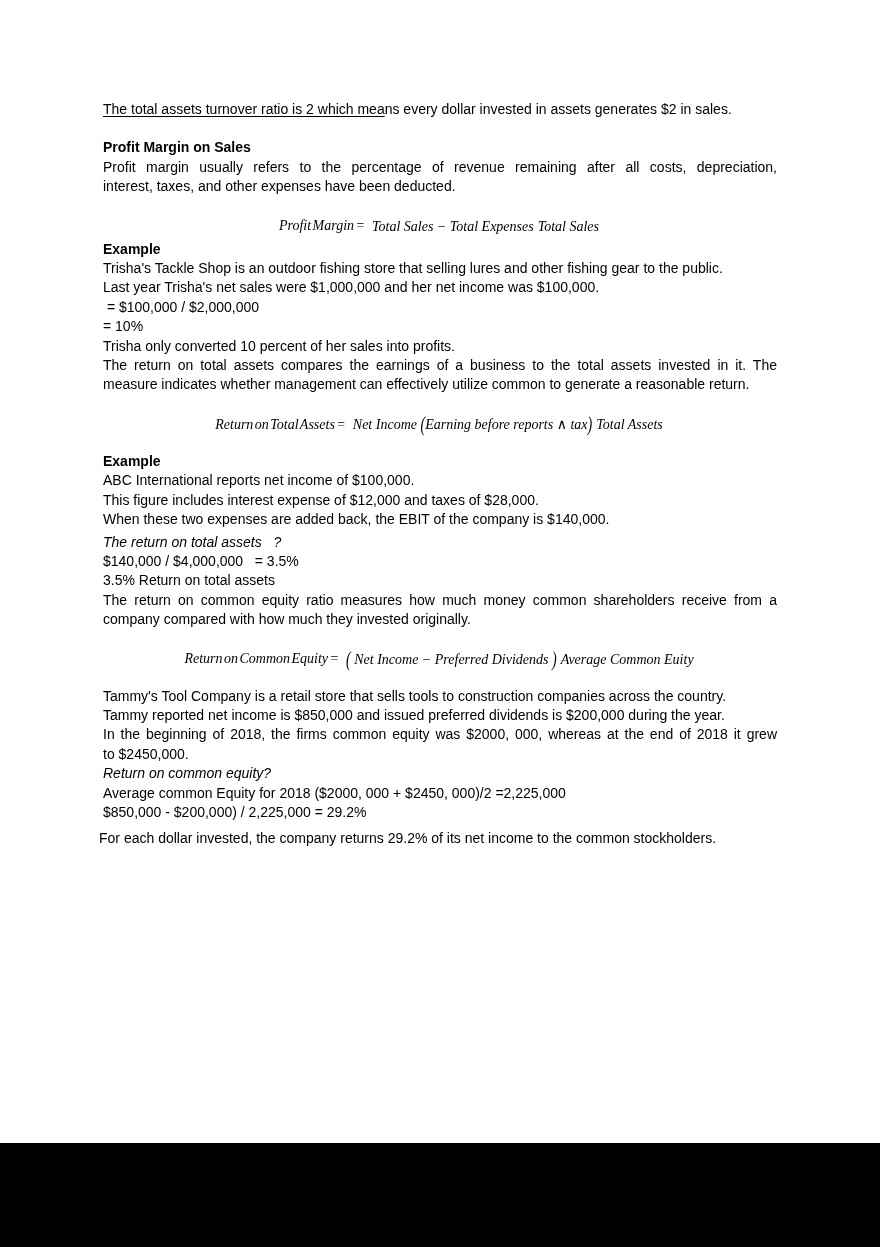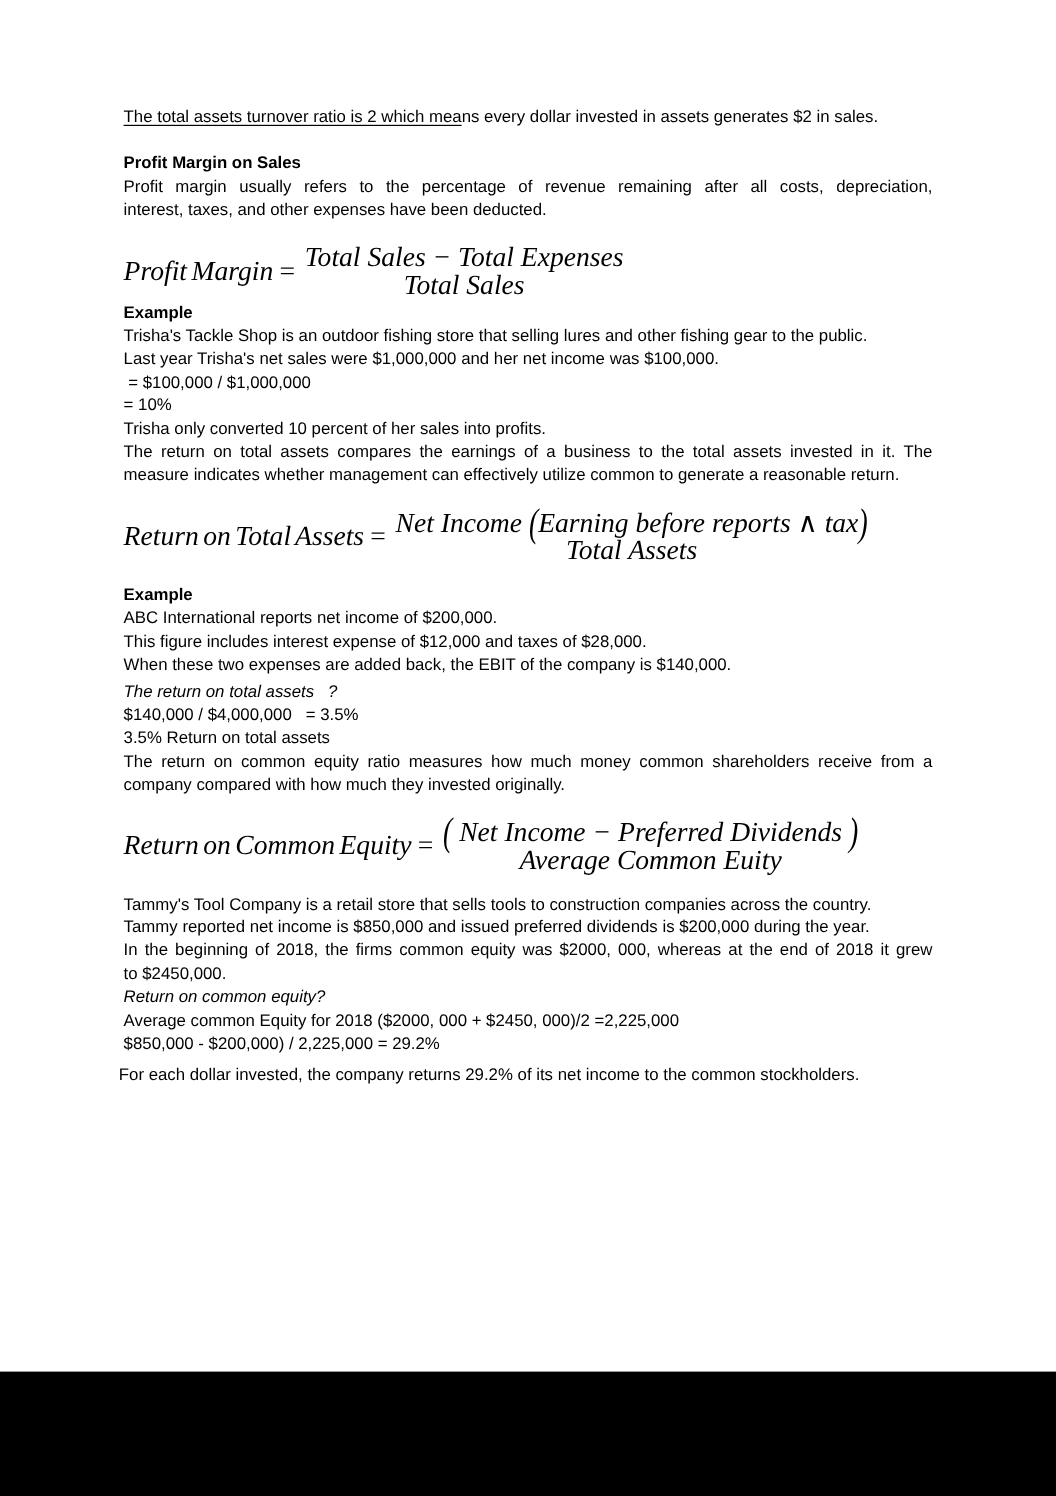--- a/index.html
+++ b/index.html
@@ -13,7 +13,7 @@
   }
   .content {
     position: absolute;
-    left: 103px; top: 88px;
+    left: 103px; top: 100px;
     width: 674px;
     font-size: 14px;
     line-height: 19.4px;

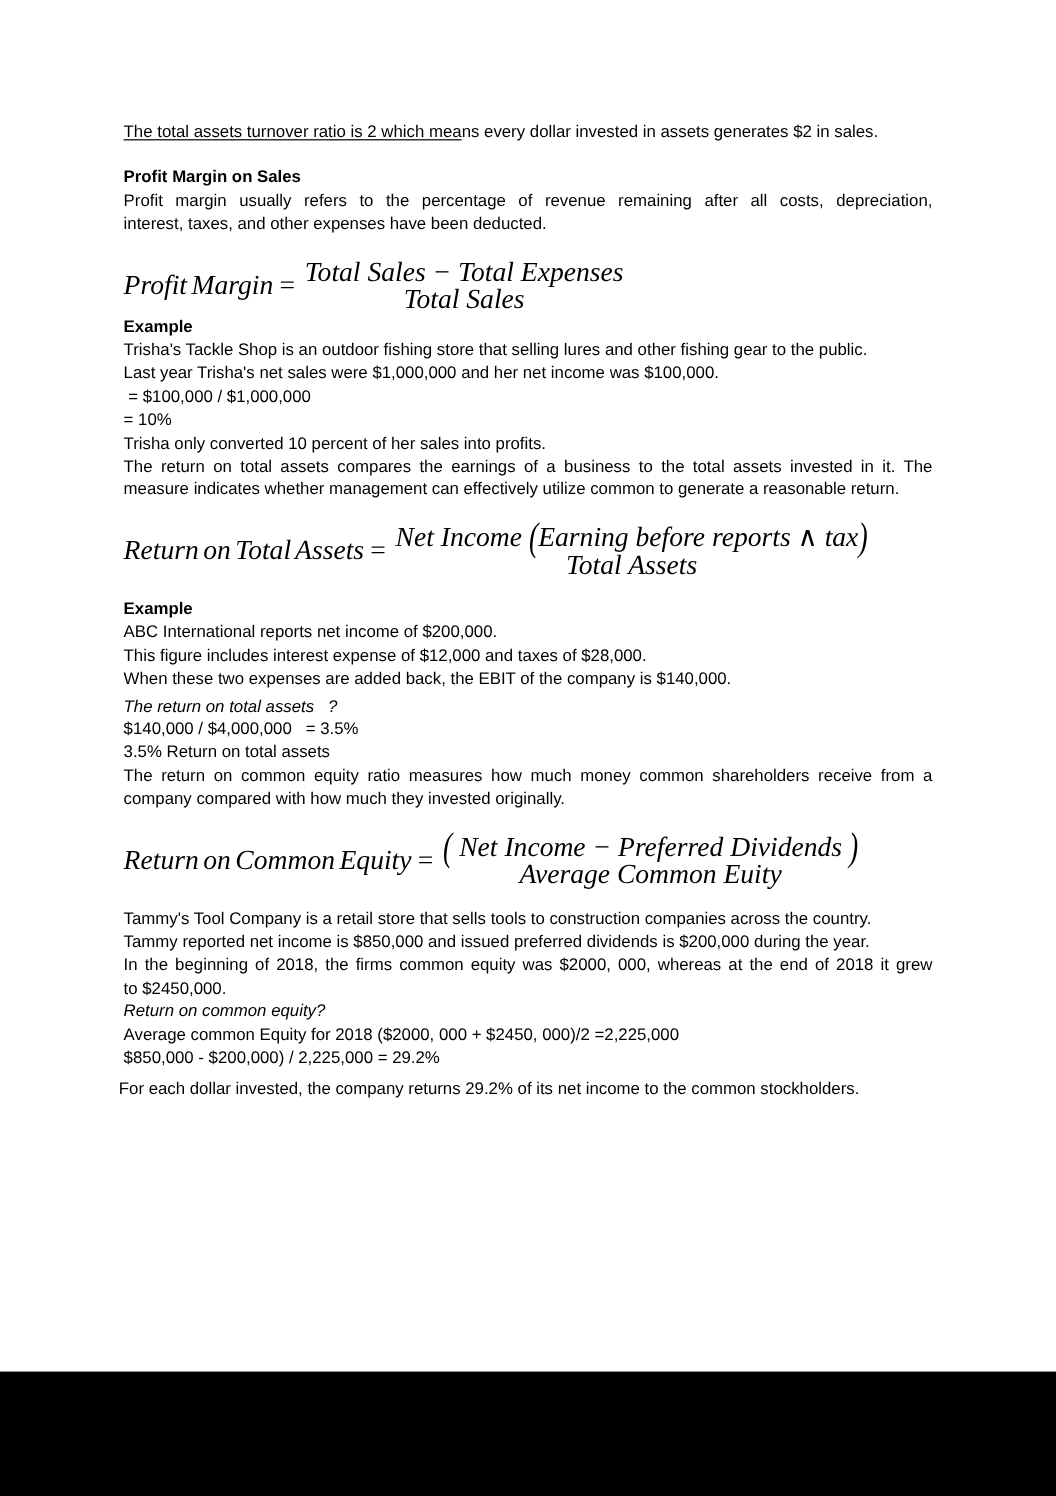--- a/index.html
+++ b/index.html
@@ -35,8 +35,9 @@
     align-items: center;
     font-family: "Liberation Serif", "DejaVu Serif", serif;
     font-style: italic;
-    font-size: 23px;
+    font-size: 14px;
     margin-top: 18px;
+    justify-content: center;
   }
   .formula.f1 { margin-bottom: 2px; }
   .formula.f2, .formula.f3 { margin-bottom: 16px; }

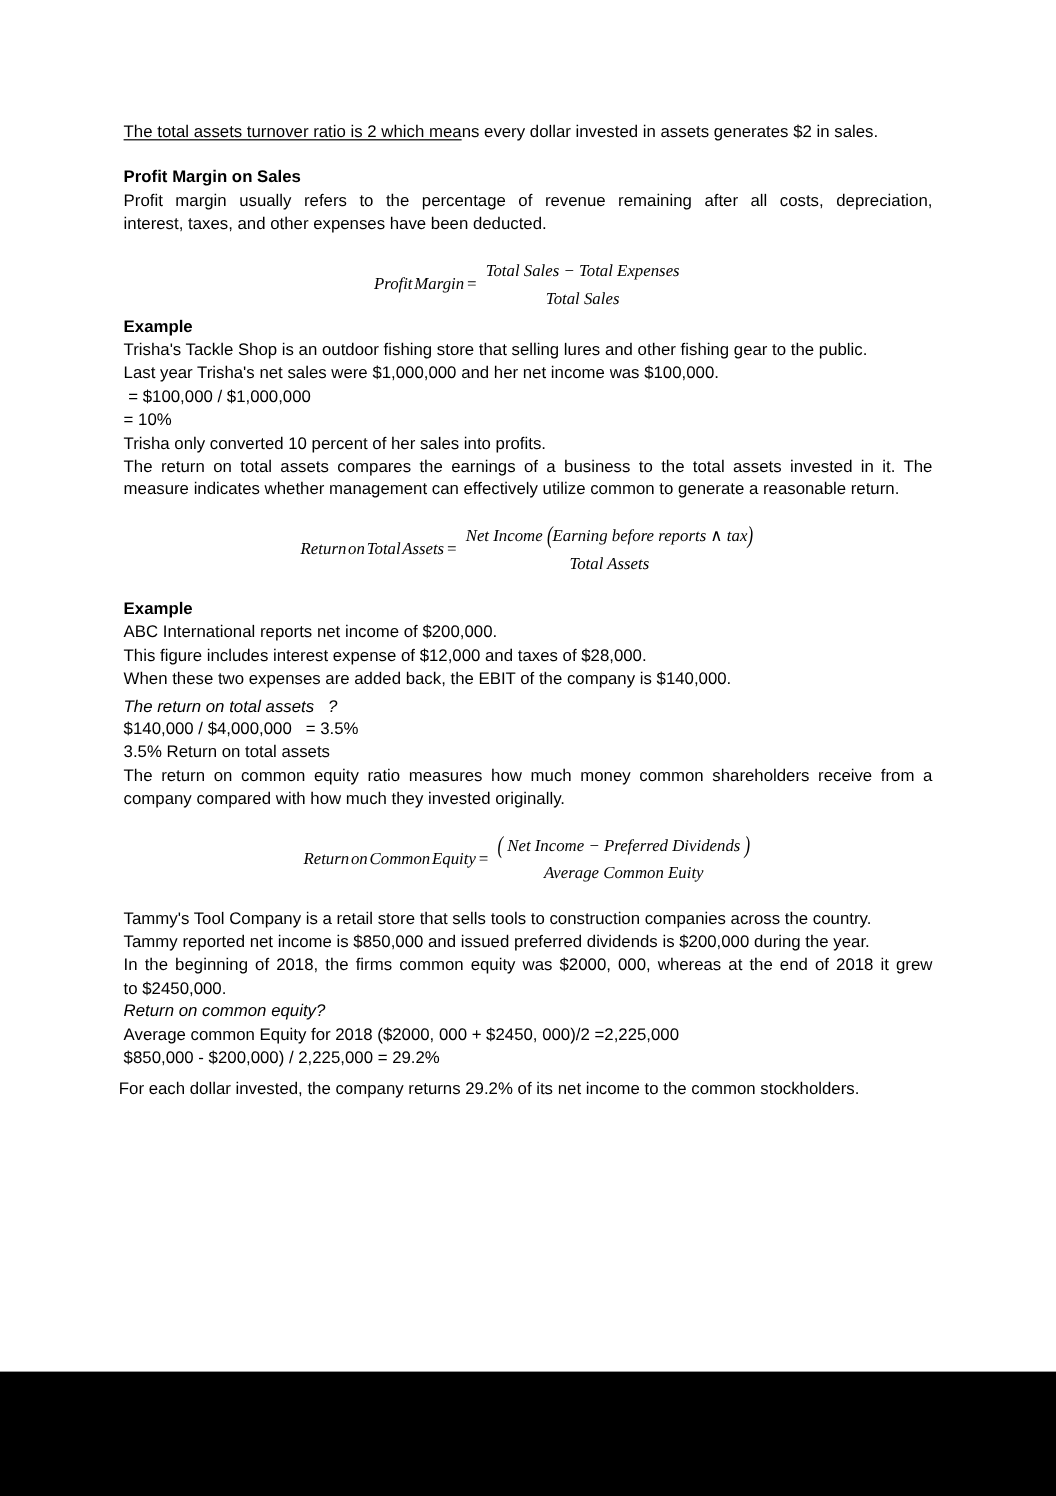--- a/index.html
+++ b/index.html
@@ -42,7 +42,7 @@
   .formula.f1 { margin-bottom: 2px; }
   .formula.f2, .formula.f3 { margin-bottom: 16px; }
   .flhs { word-spacing: -2px; margin-right: 5px; white-space: nowrap; }
-  .frac { display: flex; flex-direction: column; align-items: center; text-align: center; }
+  .frac { display: flex; flex-direction: row; align-items: center; text-align: center; }
   .fnum, .fden { line-height: 23px; padding: 0 2px; white-space: nowrap; }
   .paren {
     display: inline-block;

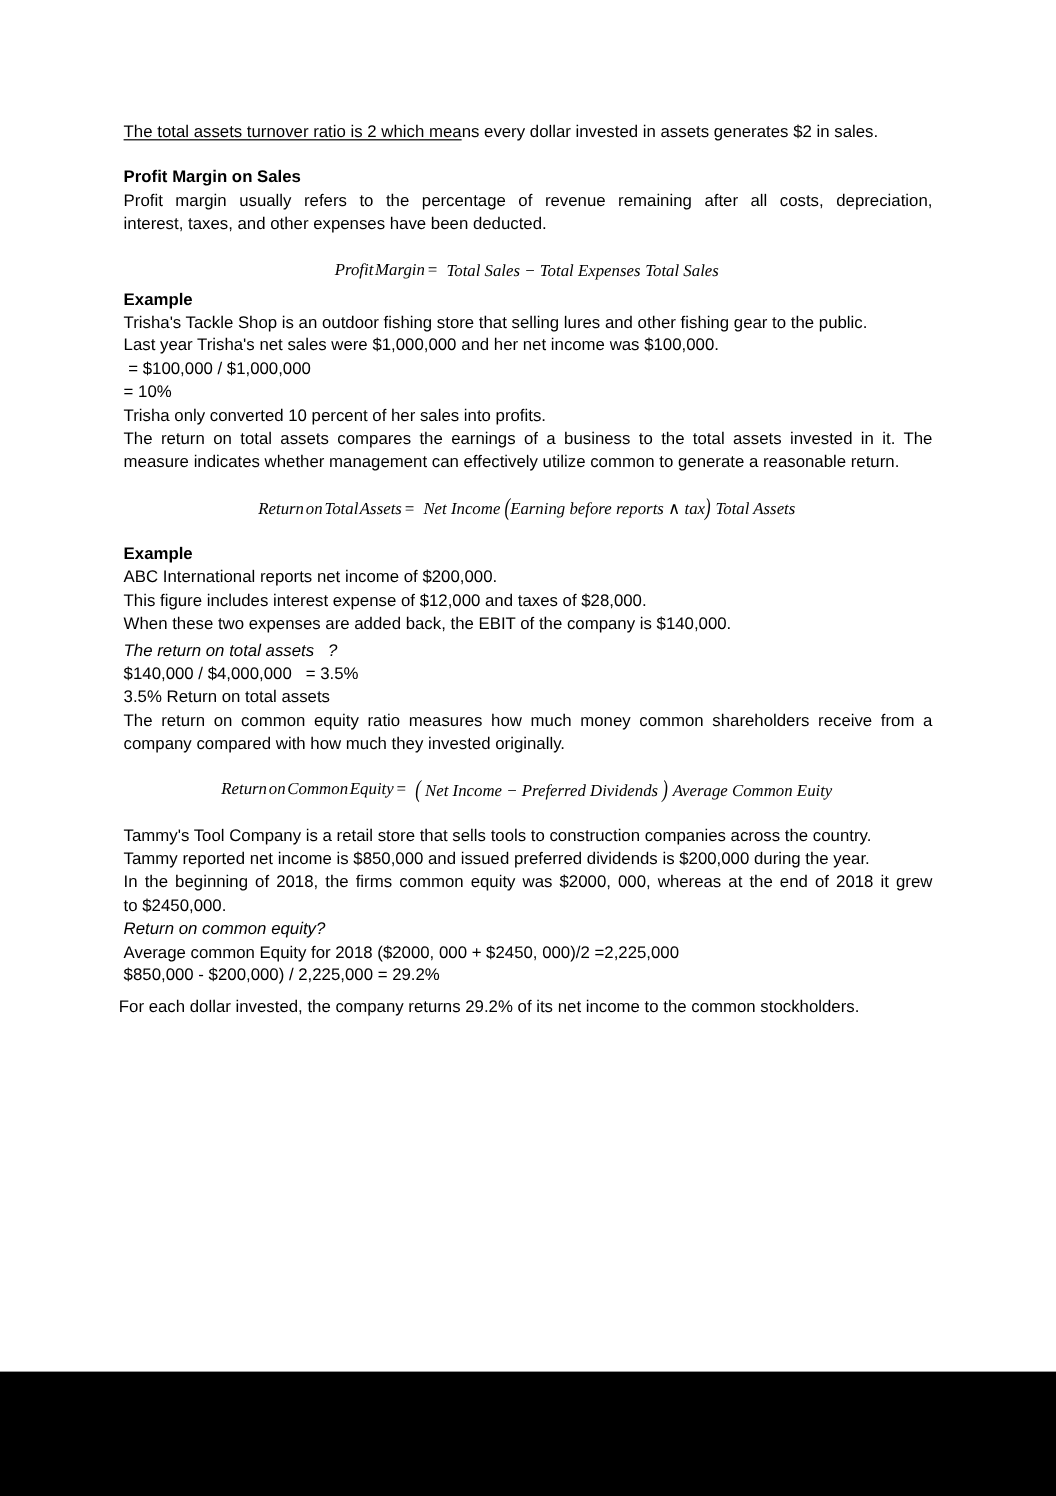--- a/index.html
+++ b/index.html
@@ -80,7 +80,7 @@
   <div class="bold">Example</div>
   <div class="line">Trisha's Tackle Shop is an outdoor fishing store that selling lures and other fishing gear to the public.</div>
   <div class="line">Last year Trisha's net sales were $1,000,000 and her net income was $100,000.</div>
-  <div class="line"> = $100,000 / $1,000,000</div>
+  <div class="line"> = $100,000 / $2,000,000</div>
   <div class="line">= 10%</div>
   <div class="line">Trisha only converted 10 percent of her sales into profits.</div>
 

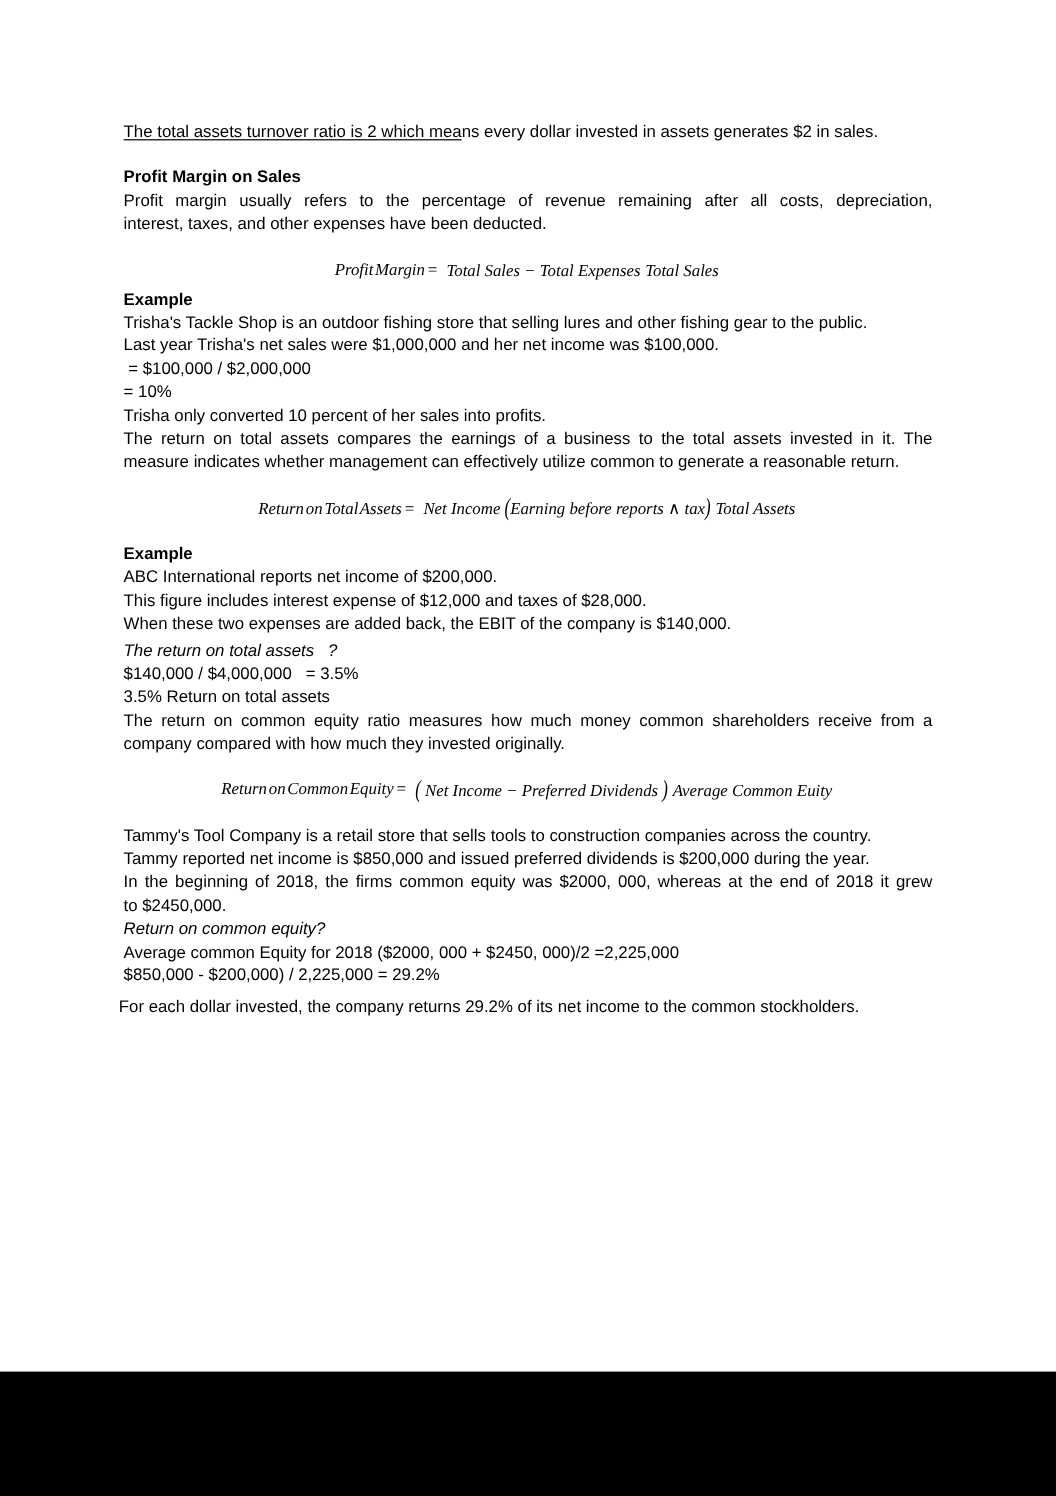--- a/index.html
+++ b/index.html
@@ -96,7 +96,7 @@
   </div>
 
   <div class="bold">Example</div>
-  <div class="line">ABC International reports net income of $200,000.</div>
+  <div class="line">ABC International reports net income of $100,000.</div>
   <div class="line">This figure includes interest expense of $12,000 and taxes of $28,000.</div>
   <div class="line">When these two expenses are added back, the EBIT of the company is $140,000.</div>
 

